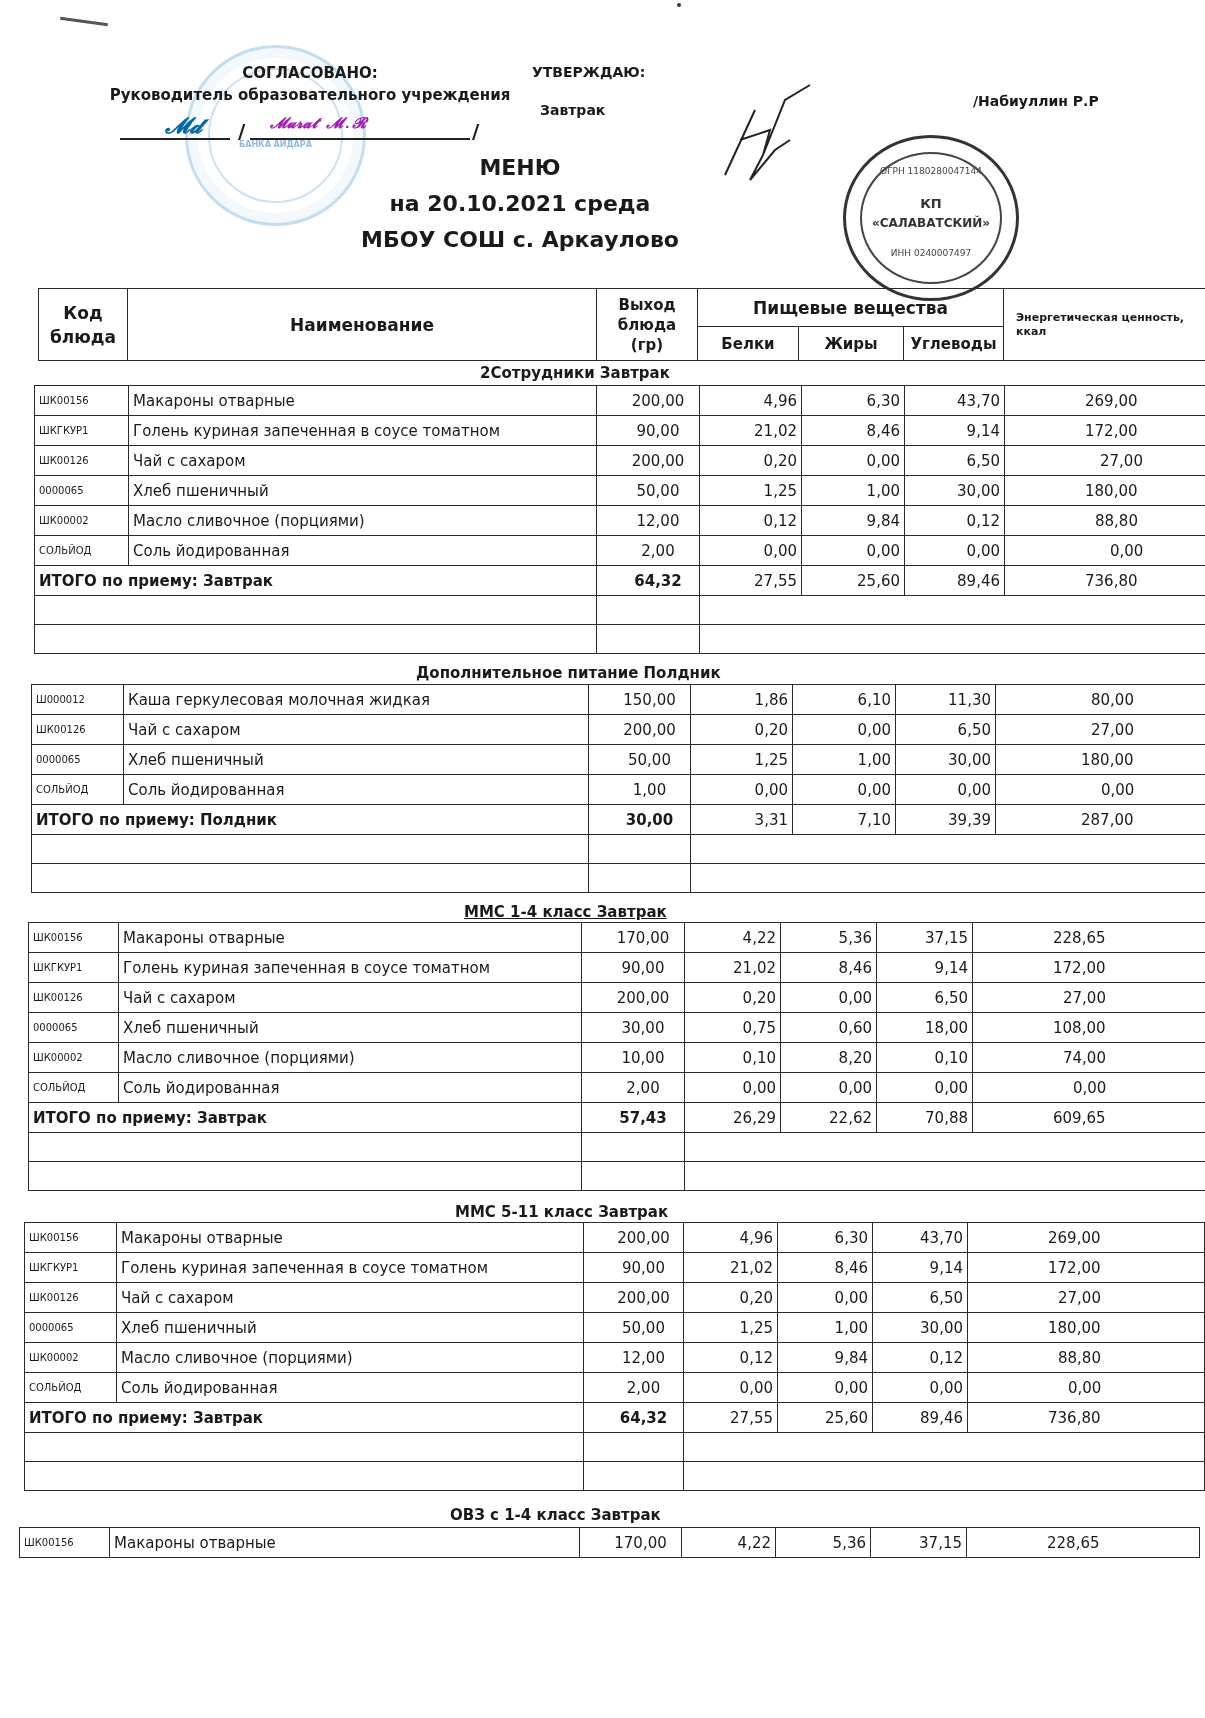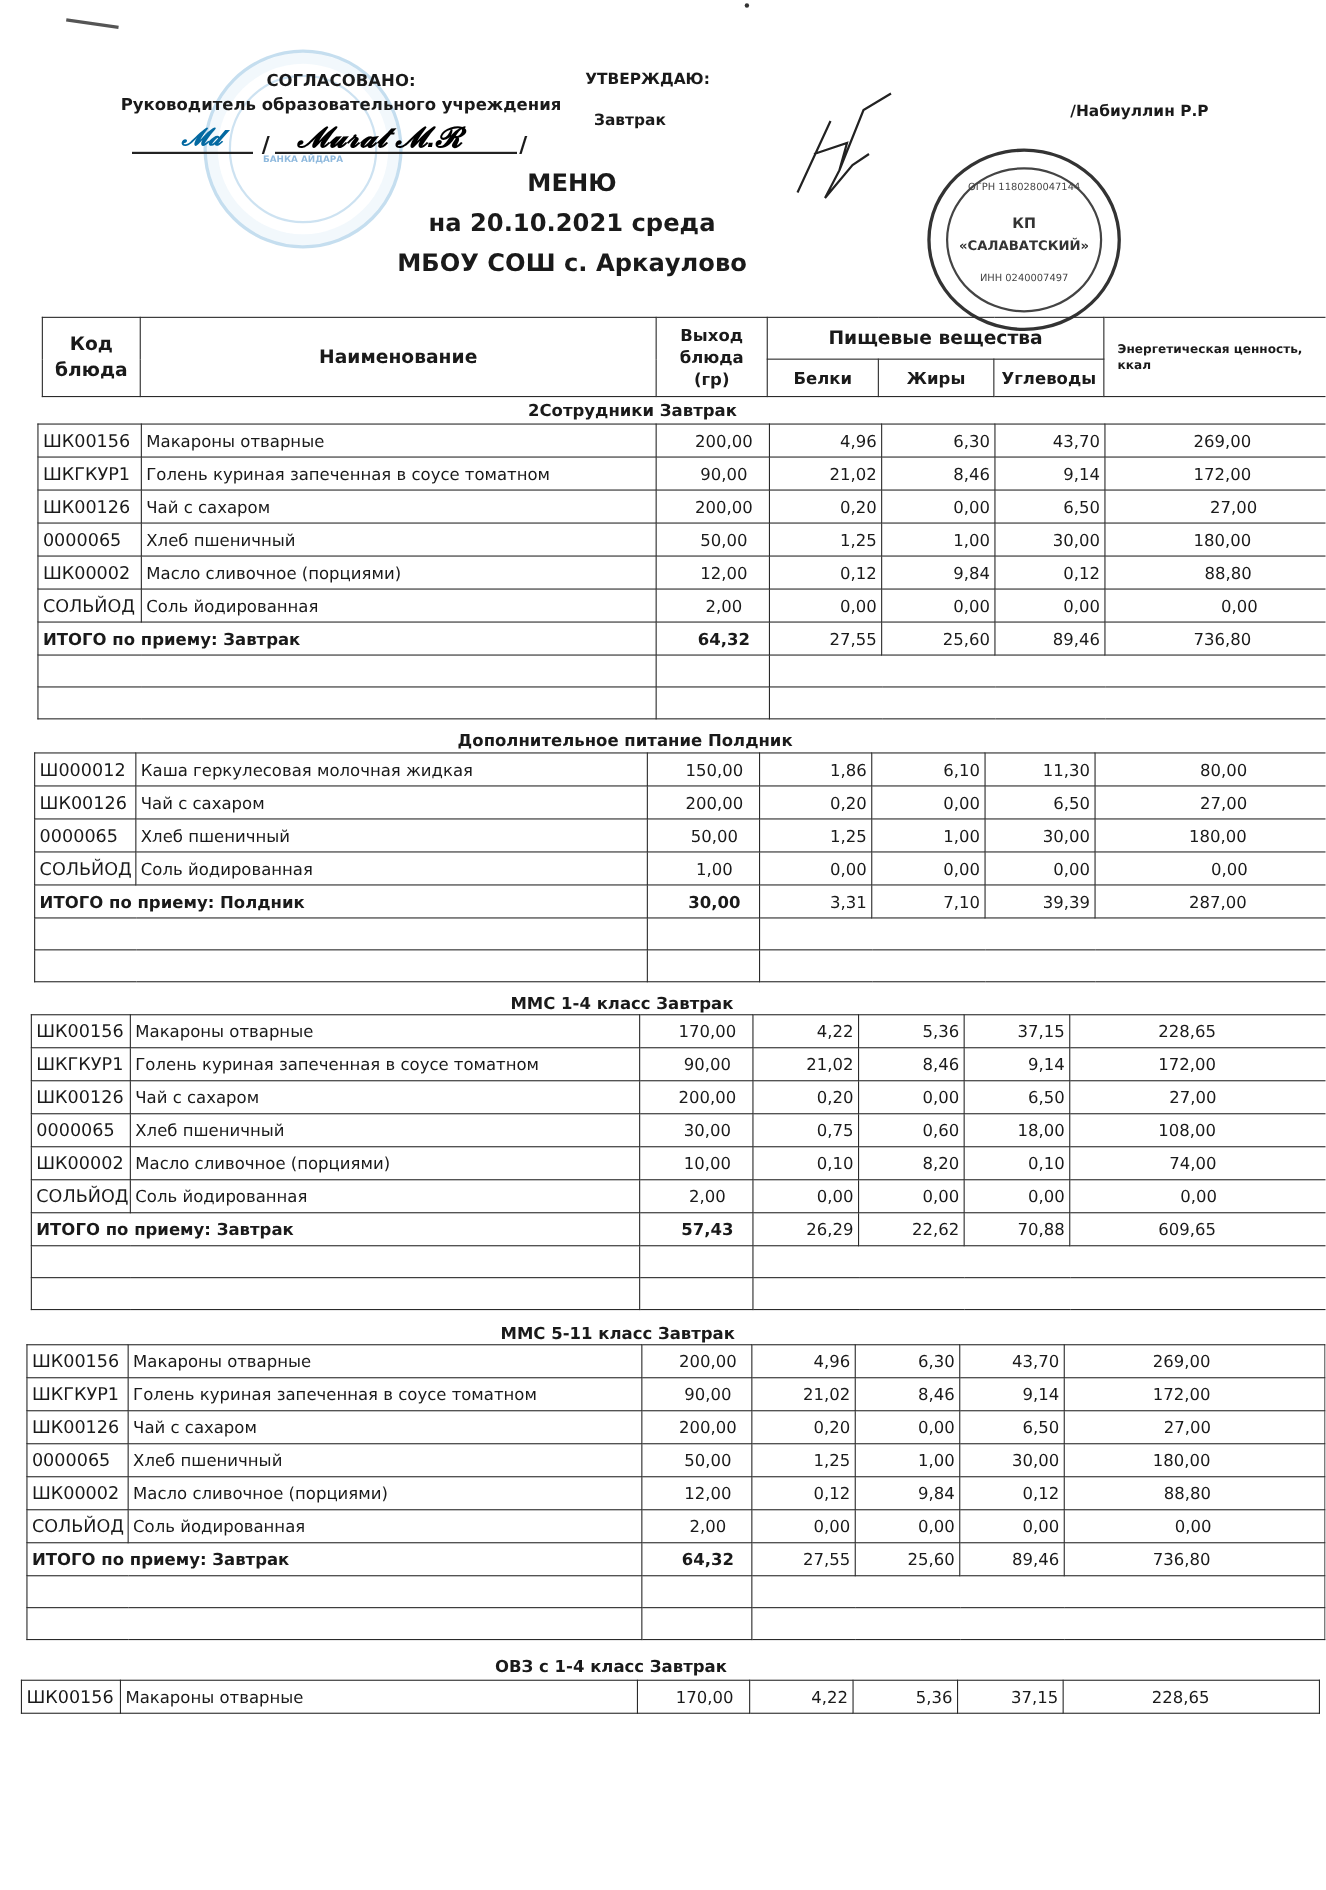--- a/index.html
+++ b/index.html
@@ -17,7 +17,7 @@
   .sig-line .slash1 { position: absolute; left: 118px; bottom: 0; font-size: 20px; font-weight: bold; }
   .sig-line .seg2 { position: absolute; left: 130px; bottom: 2px; width: 220px; border-bottom: 2px solid #222; }
   .sig-line .slash2 { position: absolute; left: 352px; bottom: 0; font-size: 20px; font-weight: bold; }
-  .sig-line .scribble { position: absolute; left: 150px; bottom: 6px; color: #000000; font-style: italic; font-size: 26px; font-family: Liberation Sans, sans-serif; }
+  .sig-line .scribble { position: absolute; left: 150px; bottom: 6px; color: #a21caf; font-style: italic; font-size: 15px; font-family: Liberation Mono, monospace; }
   .sig-line .scribble2 { position: absolute; left: 45px; bottom: 6px; color: #0369a1; font-style: italic; font-size: 22px; font-family: "DejaVu Serif", serif; }
 
   .stamp-blue { position: absolute; left: 185px; top: 45px; width: 175px; height: 175px; border-radius: 50%; border: 3px solid rgba(90,160,210,0.35); box-shadow: inset 0 0 0 10px rgba(150,200,230,0.12); }

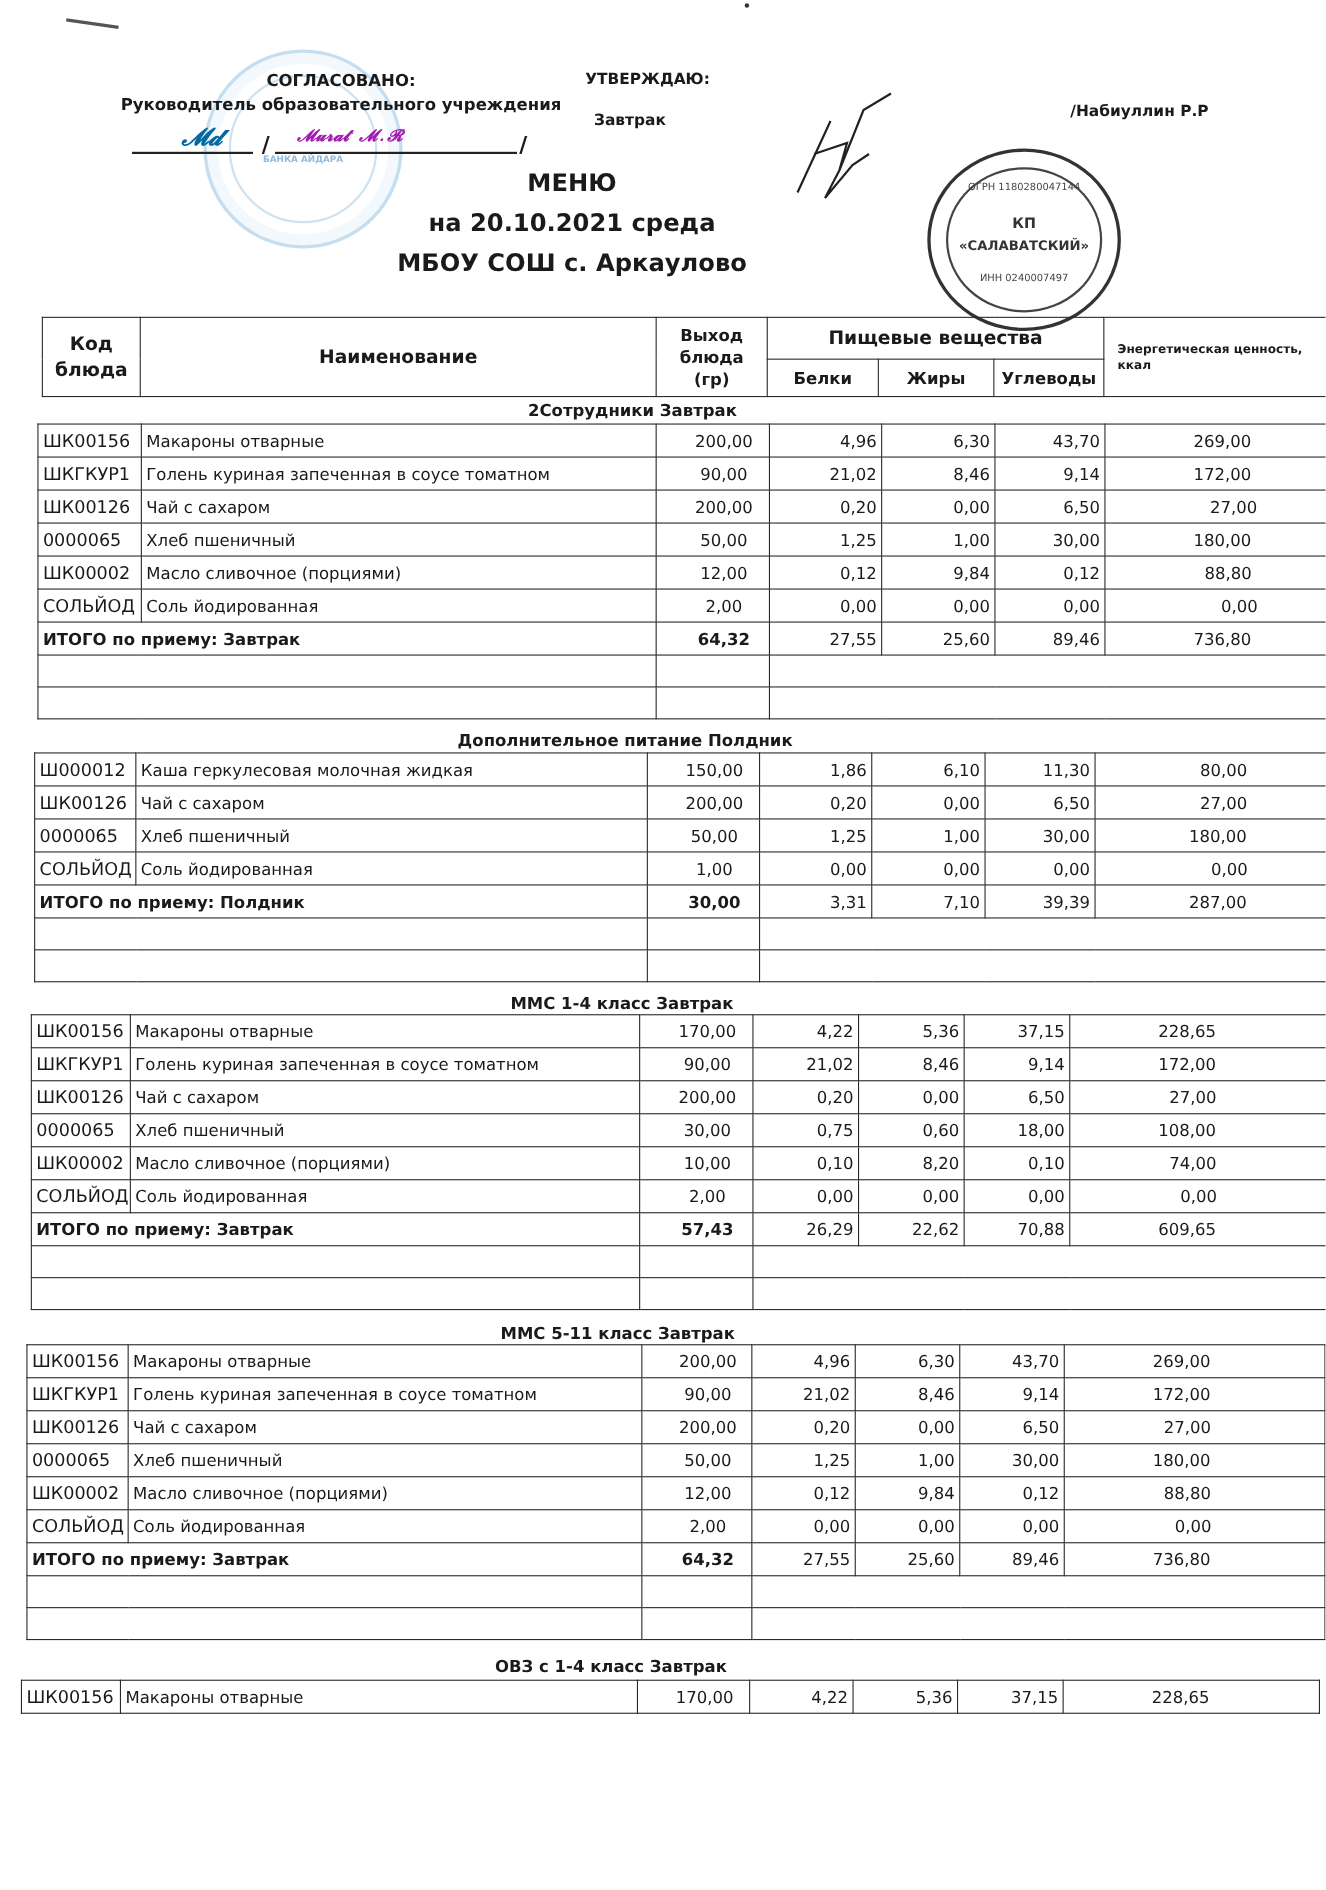--- a/index.html
+++ b/index.html
@@ -45,7 +45,7 @@
   .hdr .small { font-size: 11px; line-height: 14px; }
   .num { text-align: right; padding-right: 4px; }
   .yield { text-align: center; padding-left: 24px; }
-  .code { font-size: 16px; }
+  .code { font-size: 10px; }
   .total td { font-weight: bold; }
   .total td.num { font-weight: normal; }
   .empty td { height: 28px; }

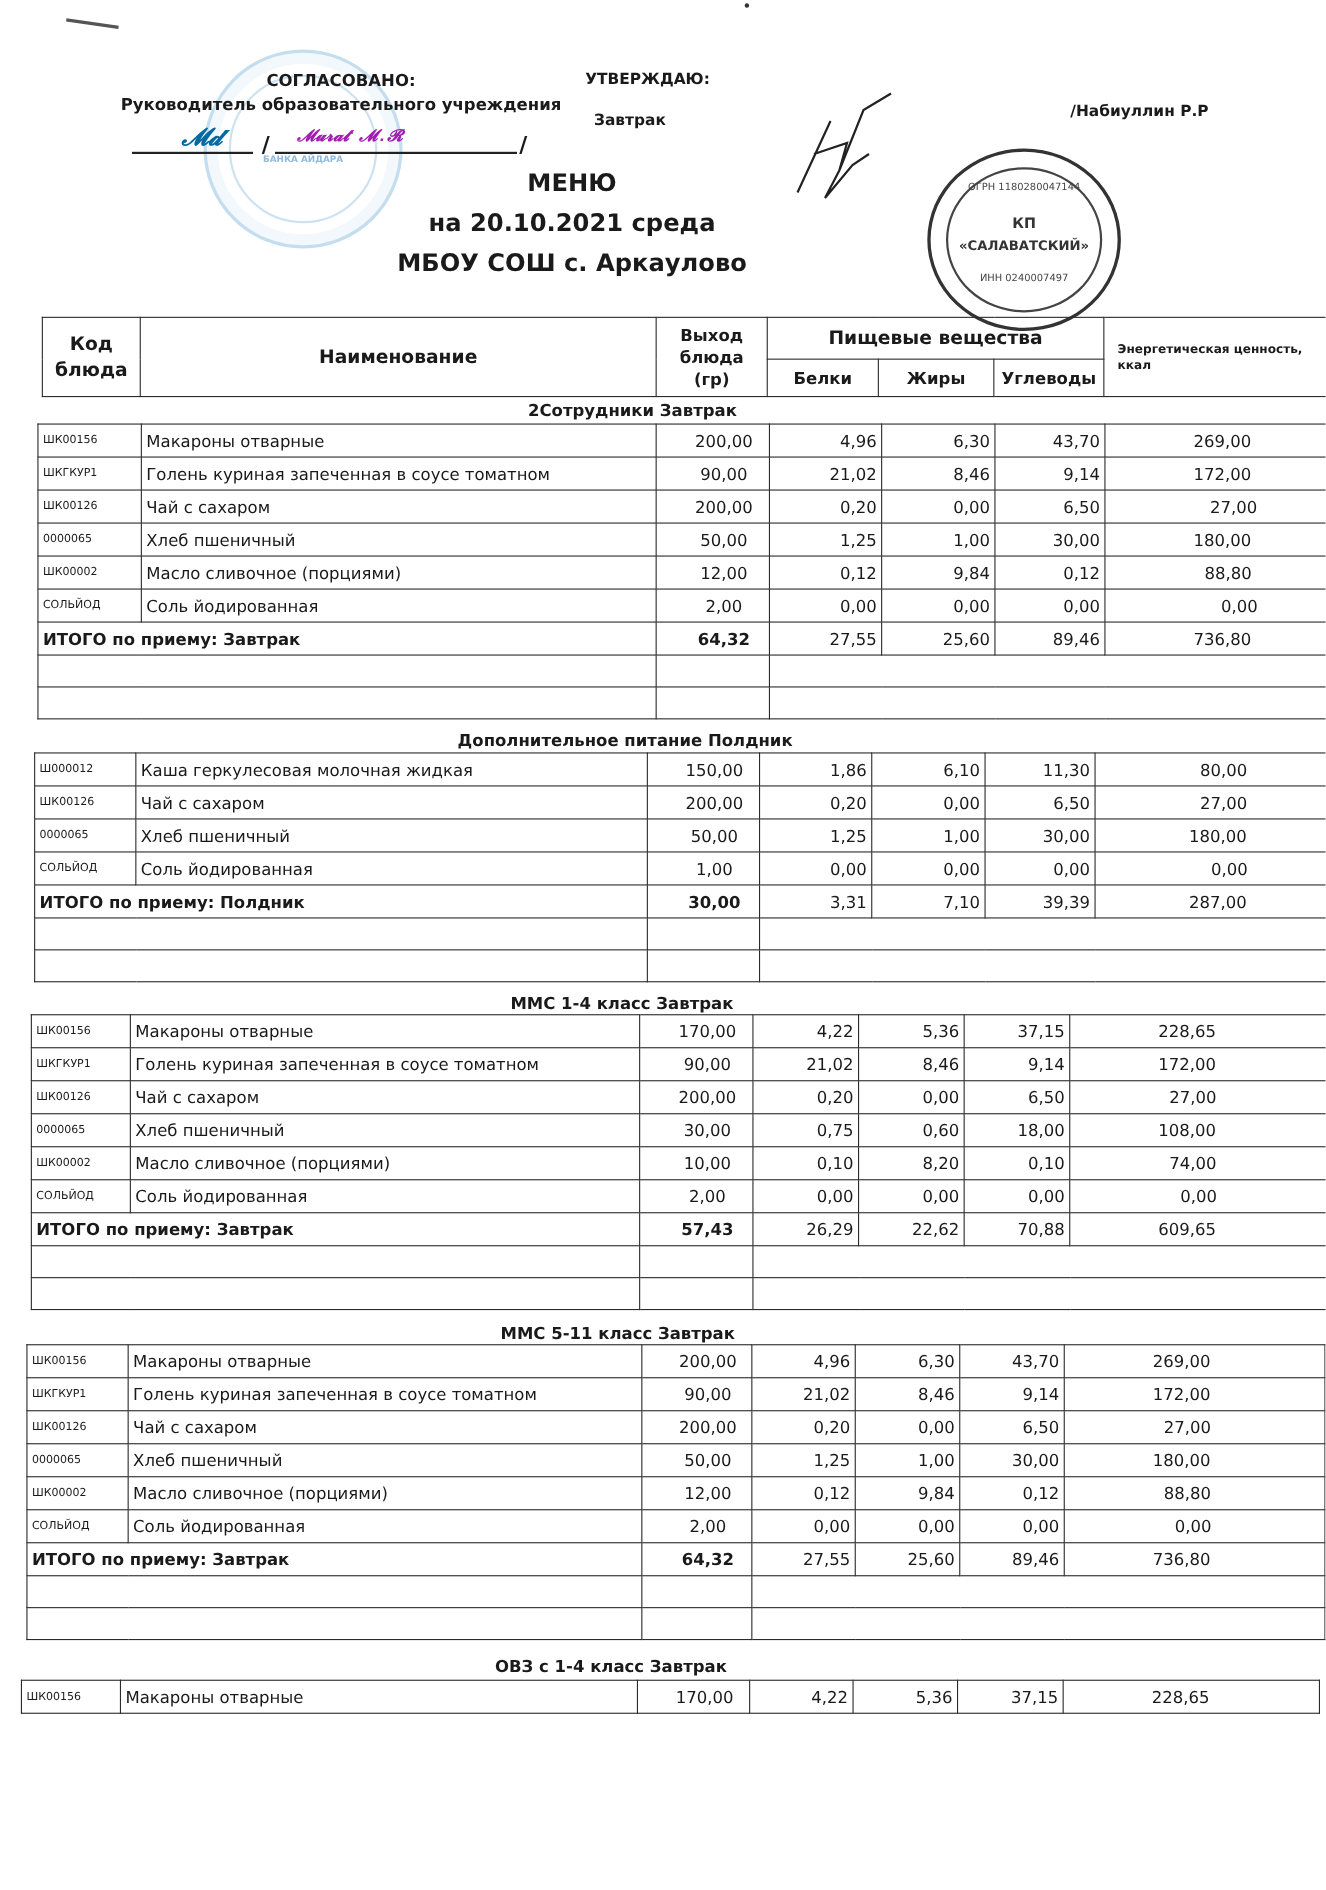--- a/index.html
+++ b/index.html
@@ -278,7 +278,7 @@
 </tbody>
   </table>
 
-<div class="section-title" style="left:464px; top:903px;">ММС 1-4 класс Завтрак</div>
+<div class="section-title" style="left:464px; top:903px;text-decoration:underline;">ММС 1-4 класс Завтрак</div>
 <table style="left:28px; top:922px; width:1180px;">
   <colgroup>
       <col style="width:90px">

